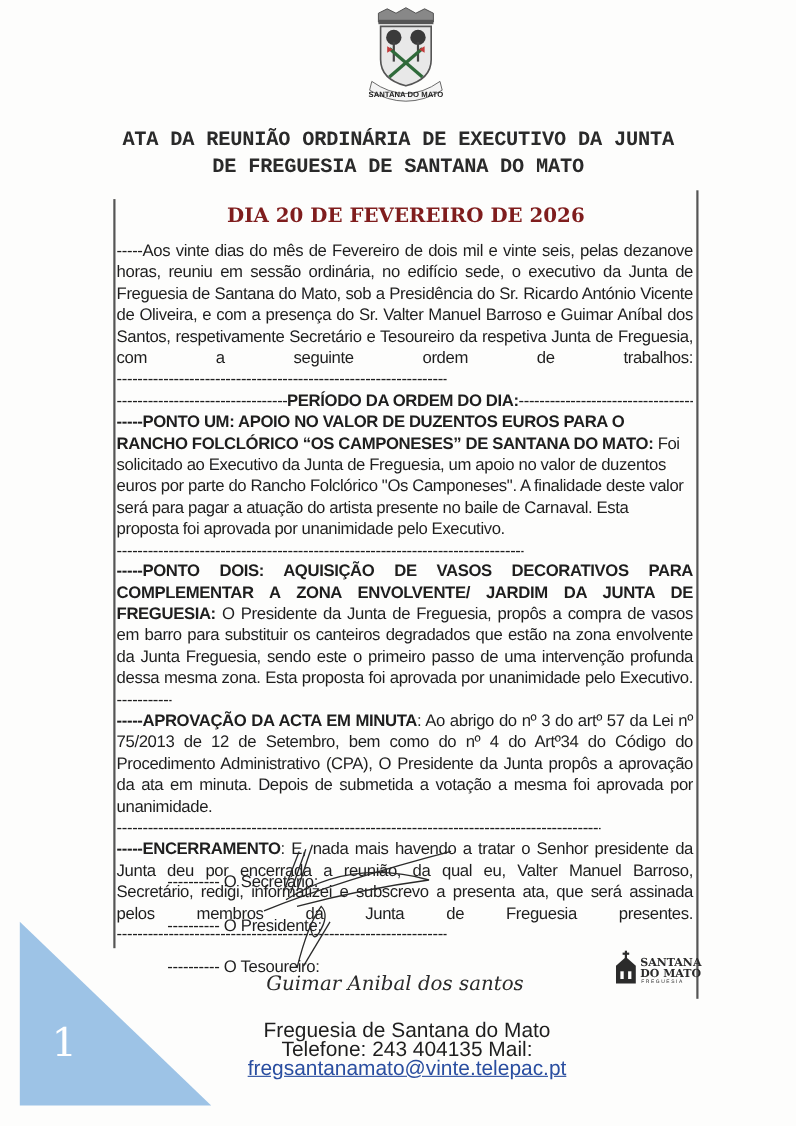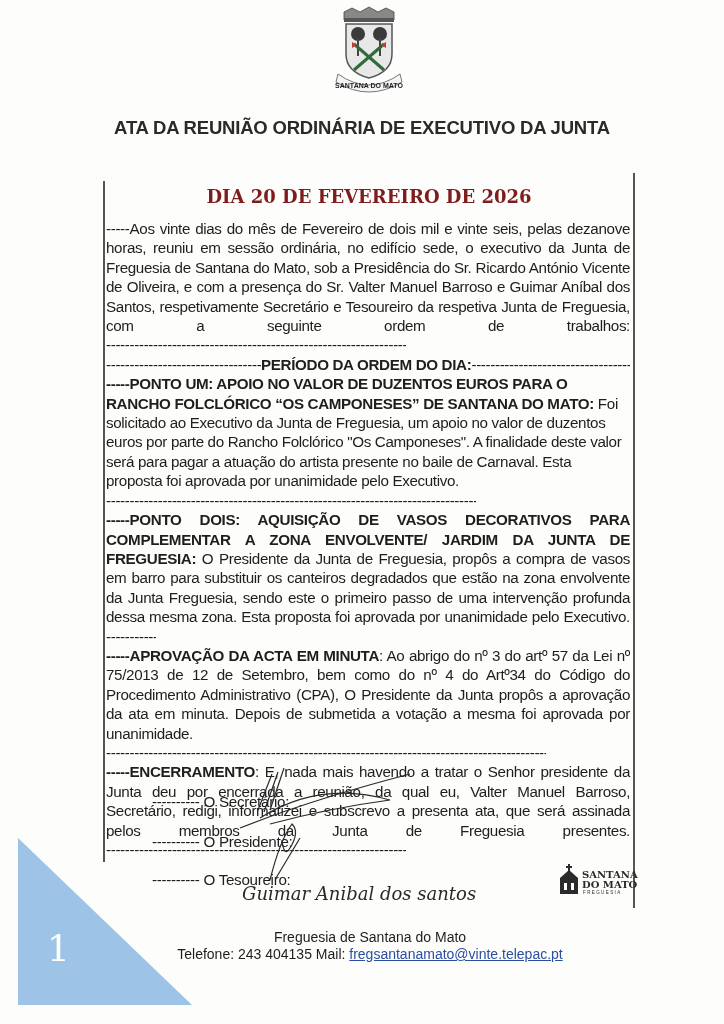--- a/index.html
+++ b/index.html
@@ -5,7 +5,7 @@
   html,body{margin:0;padding:0;}
   body{width:724px;height:1024px;background:#fdfdfc;position:relative;overflow:hidden;font-family:"Liberation Sans",sans-serif;color:#1f1f1f;}
   .crest{position:absolute;left:330px;top:4px;width:78px;height:90px;}
-  .title{position:absolute;left:60px;width:604px;top:116px;text-align:center;font-family:Liberation Sans, sans-serif;font-weight:bold;font-size:18.5px;line-height:24px;color:#2a2a2a;letter-spacing:-0.2px;}
+  .title{position:absolute;left:60px;width:604px;top:116px;text-align:center;font-family:Liberation Mono, monospace;font-weight:bold;font-size:18.5px;line-height:24px;color:#2a2a2a;letter-spacing:-0.2px;}
   .vline{position:absolute;width:1.5px;background:#555;}
   .date{position:absolute;left:104px;width:530px;top:186px;text-align:center;font-family:"DejaVu Serif",serif;font-weight:bold;font-size:18px;color:#7f1d1d;}
   .body{position:absolute;left:106px;width:524px;top:219px;font-size:15.2px;line-height:19.4px;text-align:justify;letter-spacing:-0.35px;color:#1e1e1e;}

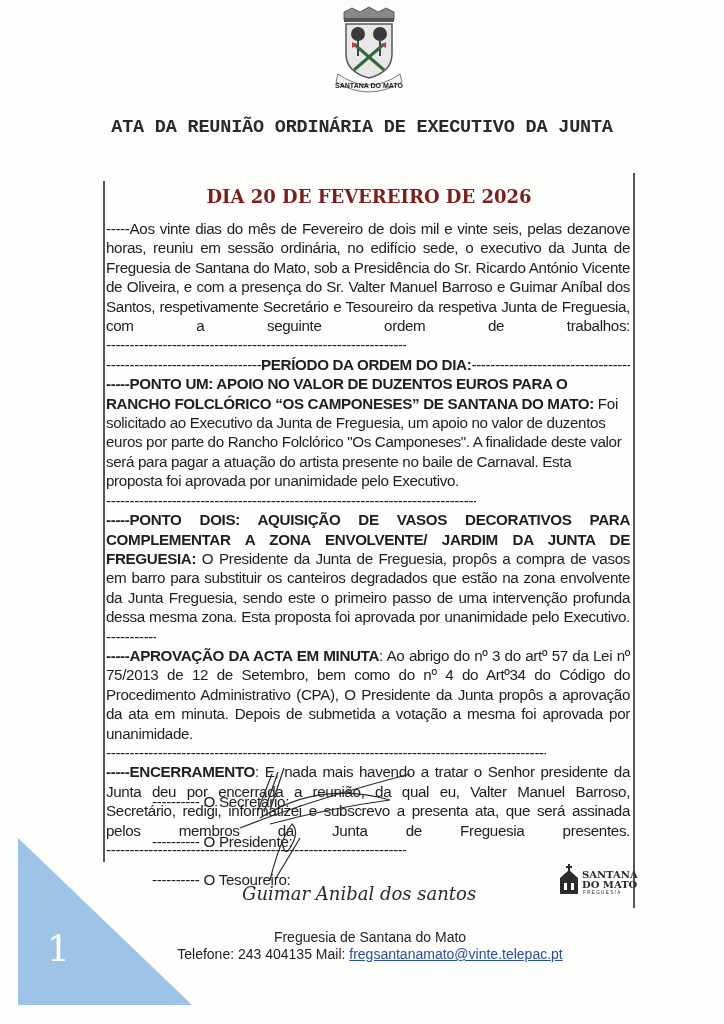--- a/index.html
+++ b/index.html
@@ -43,6 +43,7 @@
 
 <div class="title">
   <div>ATA DA REUNIÃO ORDINÁRIA DE EXECUTIVO DA JUNTA</div>
+  <div>DE FREGUESIA DE SANTANA DO MATO</div>
 </div>
 
 <div class="vline" style="left:103px;top:181px;height:681px;"></div>

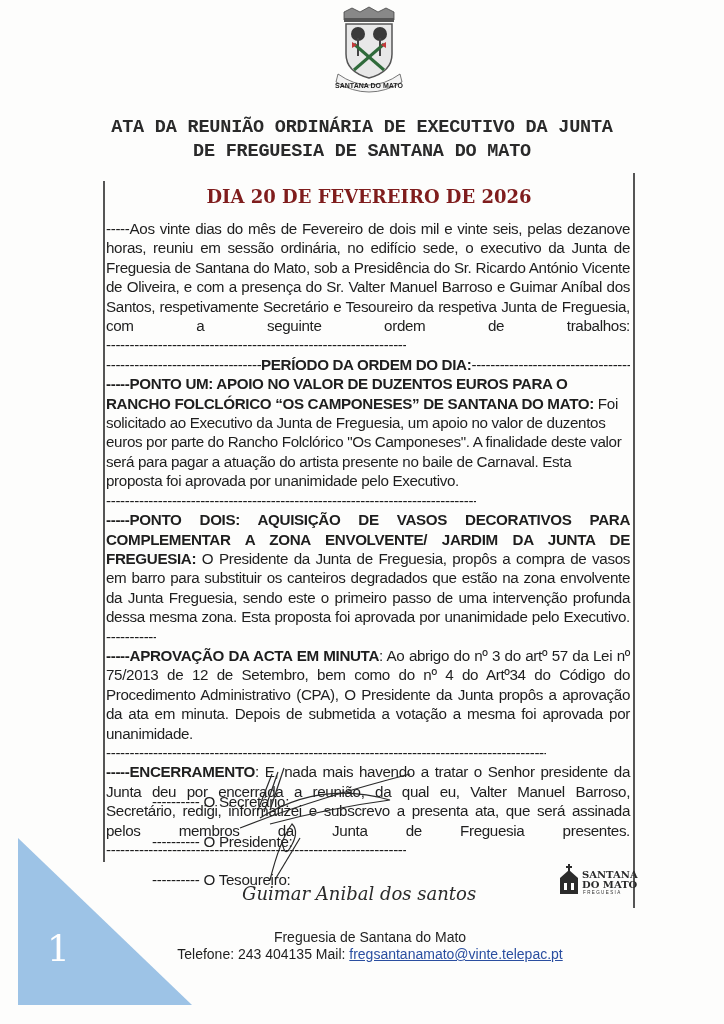--- a/index.html
+++ b/index.html
@@ -15,7 +15,7 @@
   .center{text-align:center;}
   .dash{overflow:hidden;white-space:nowrap;}
   .sig{position:absolute;left:108px;font-size:15.2px;color:#1e1e1e;letter-spacing:-0.3px;margin-left:44px;}
-  .footer{position:absolute;left:150px;width:440px;top:929px;text-align:center;font-size:14px;line-height:17px;color:#1e1e1e;}
+  .footer{position:absolute;left:150px;width:440px;top:929px;text-align:center;font-size:19px;line-height:17px;color:#1e1e1e;}
   .footer a{color:#2a4ea0;text-decoration:underline;}
   .corner{position:absolute;left:0;top:830px;width:200px;height:194px;}
   .pagenum{position:absolute;left:47px;top:928px;font-family:"DejaVu Serif",serif;font-size:36px;color:#ffffff;}

